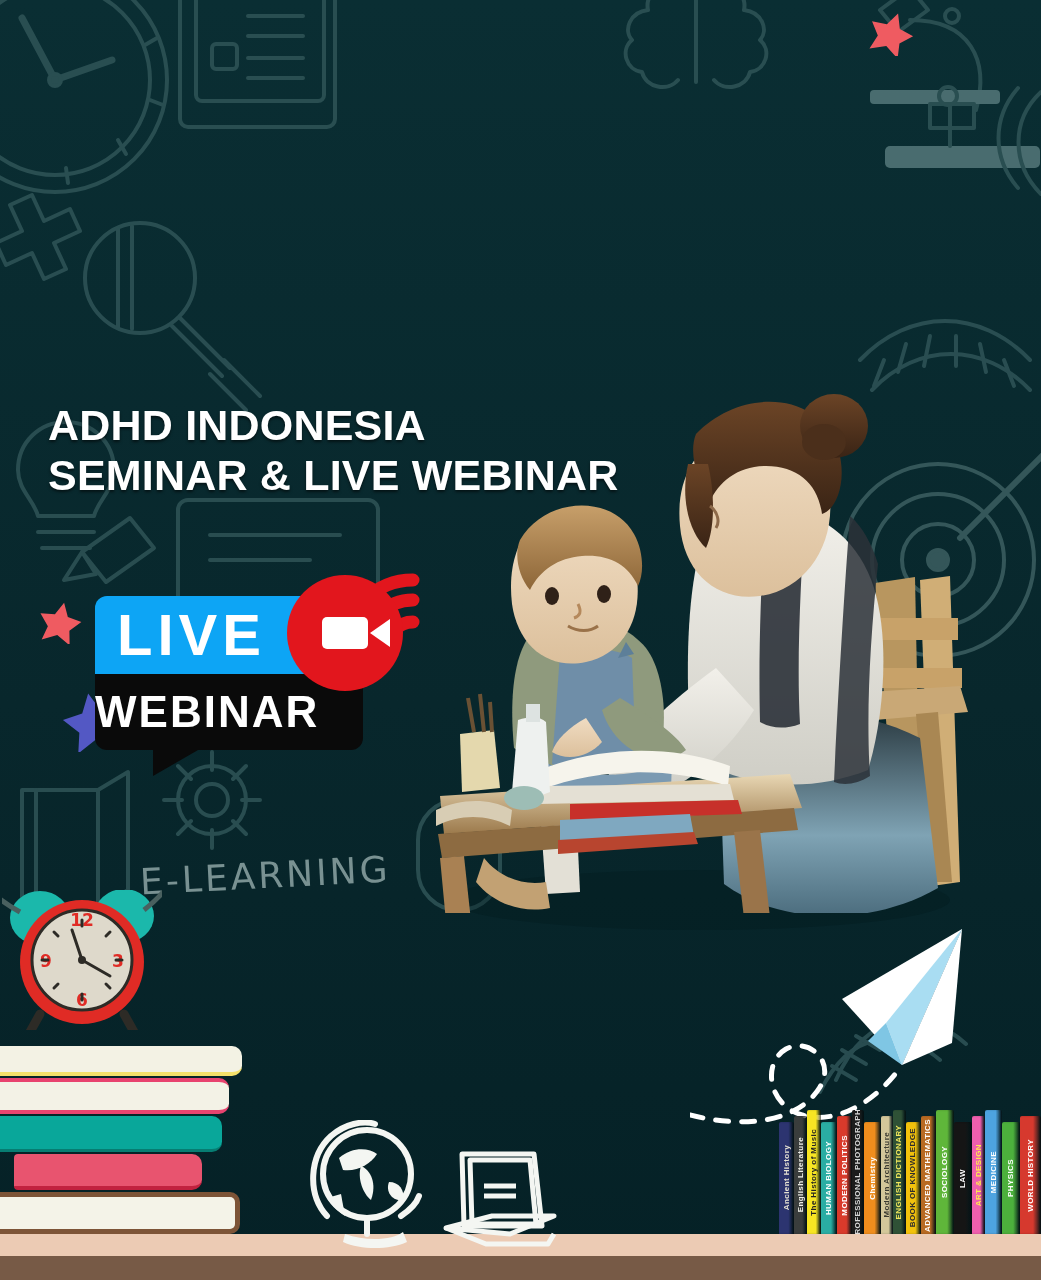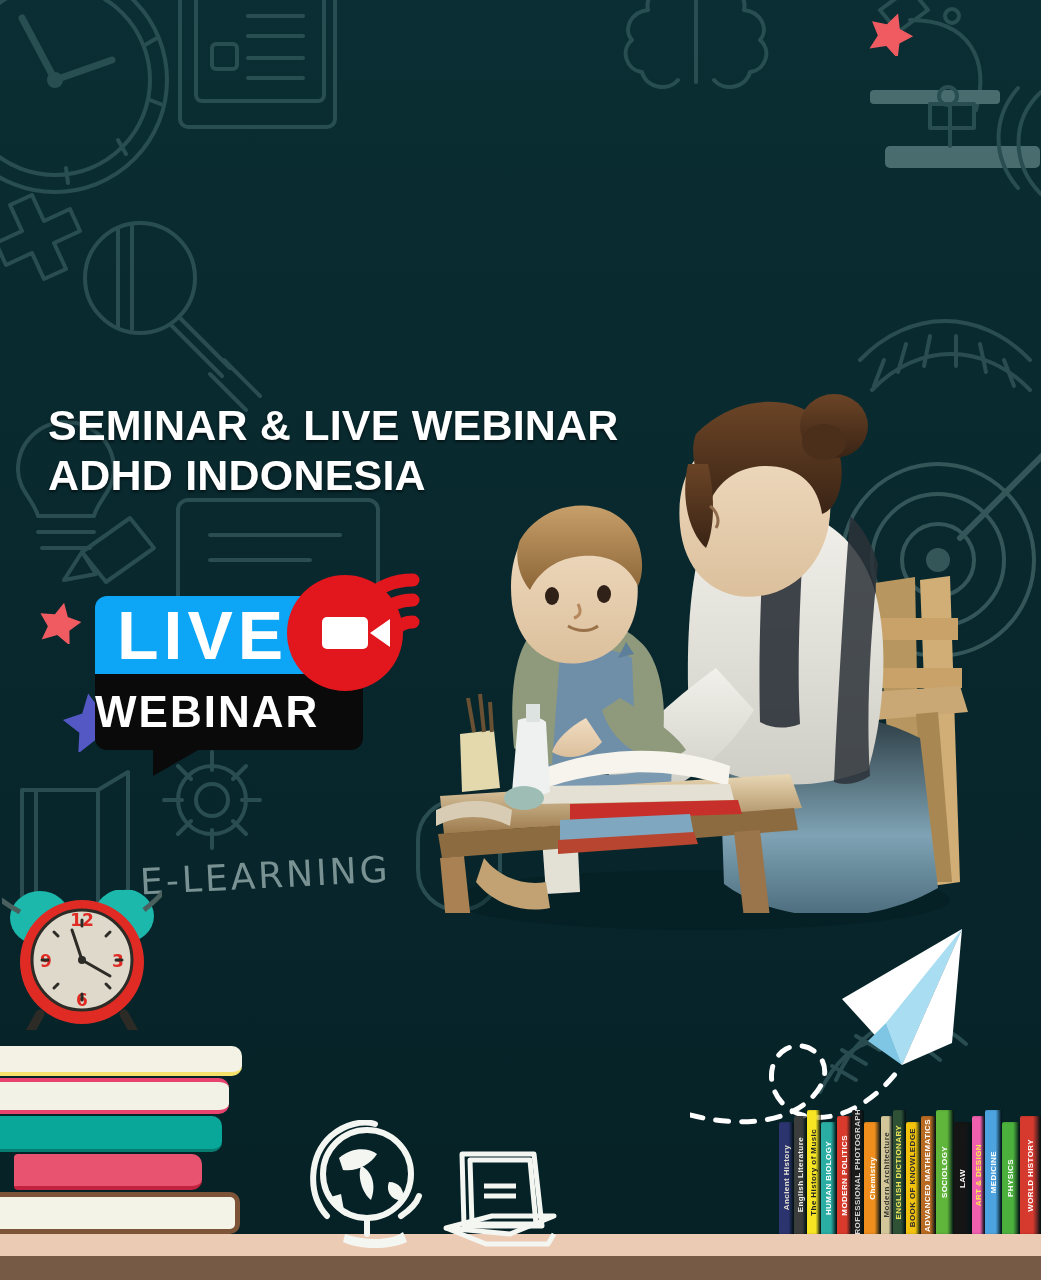--- a/index.html
+++ b/index.html
@@ -265,8 +265,8 @@
   </svg>
 
   <div class="title-block">
+    <p class="title-line">ADHD INDONESIA</p>
     <p class="title-line">SEMINAR &amp; LIVE WEBINAR</p>
-    <p class="title-line">ADHD INDONESIA</p>
   </div>
 
   <svg class="star" style="left:38px;top:600px;width:44px;height:44px;" viewBox="0 0 40 40">

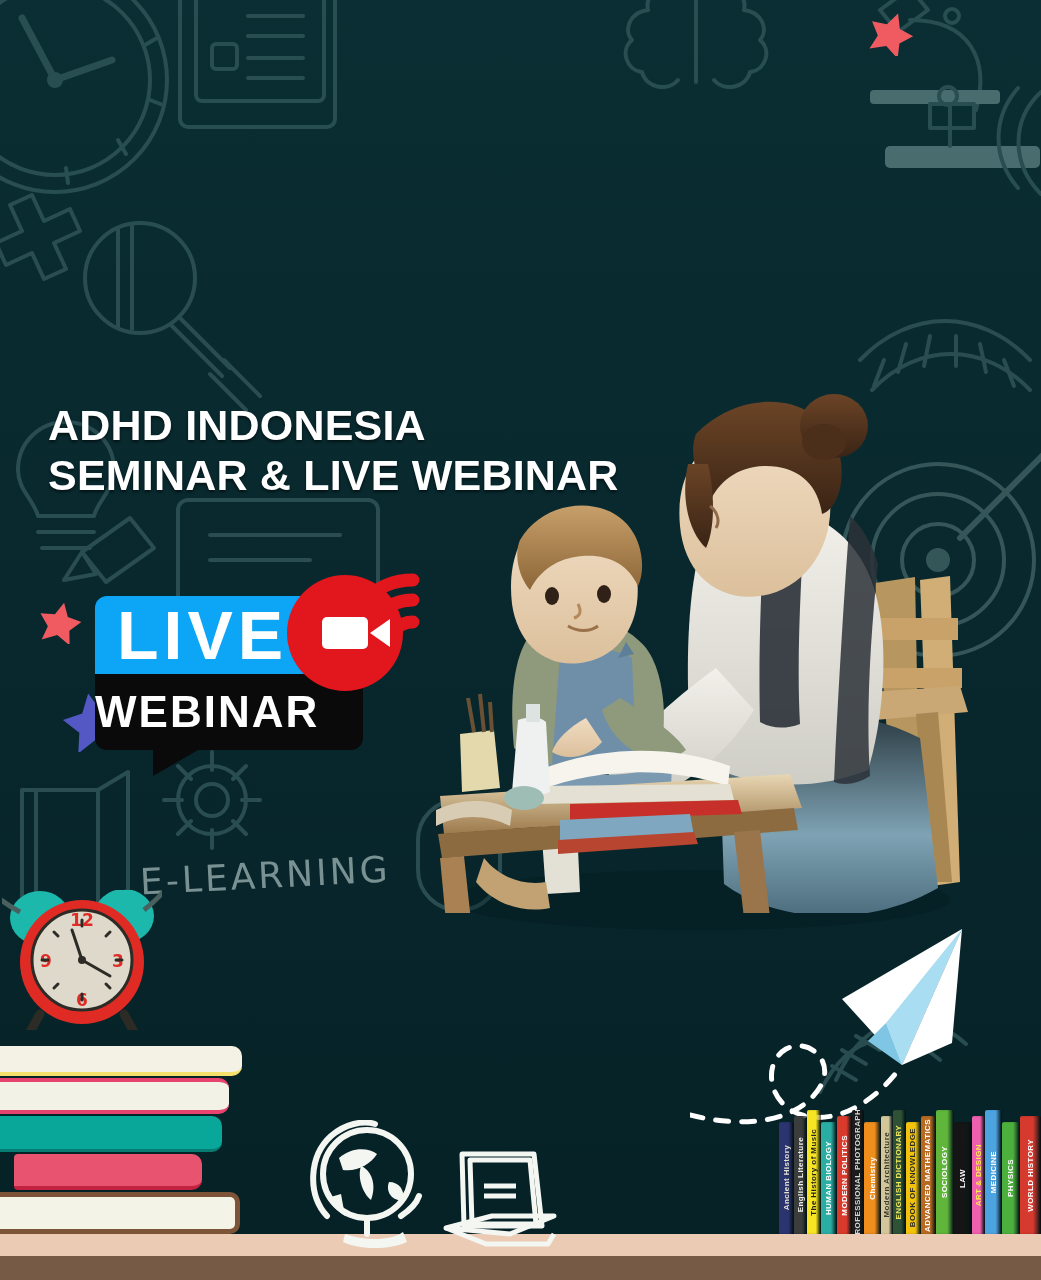--- a/index.html
+++ b/index.html
@@ -43,7 +43,7 @@
     padding-left:22px;
   }
   .badge-live span{
-    color:#ffffff;font-size:68px;font-weight:bold;
+    color:#ffffff;font-size:58px;font-weight:bold;
     letter-spacing:5px;line-height:58px;
   }
   .badge-webinar{

